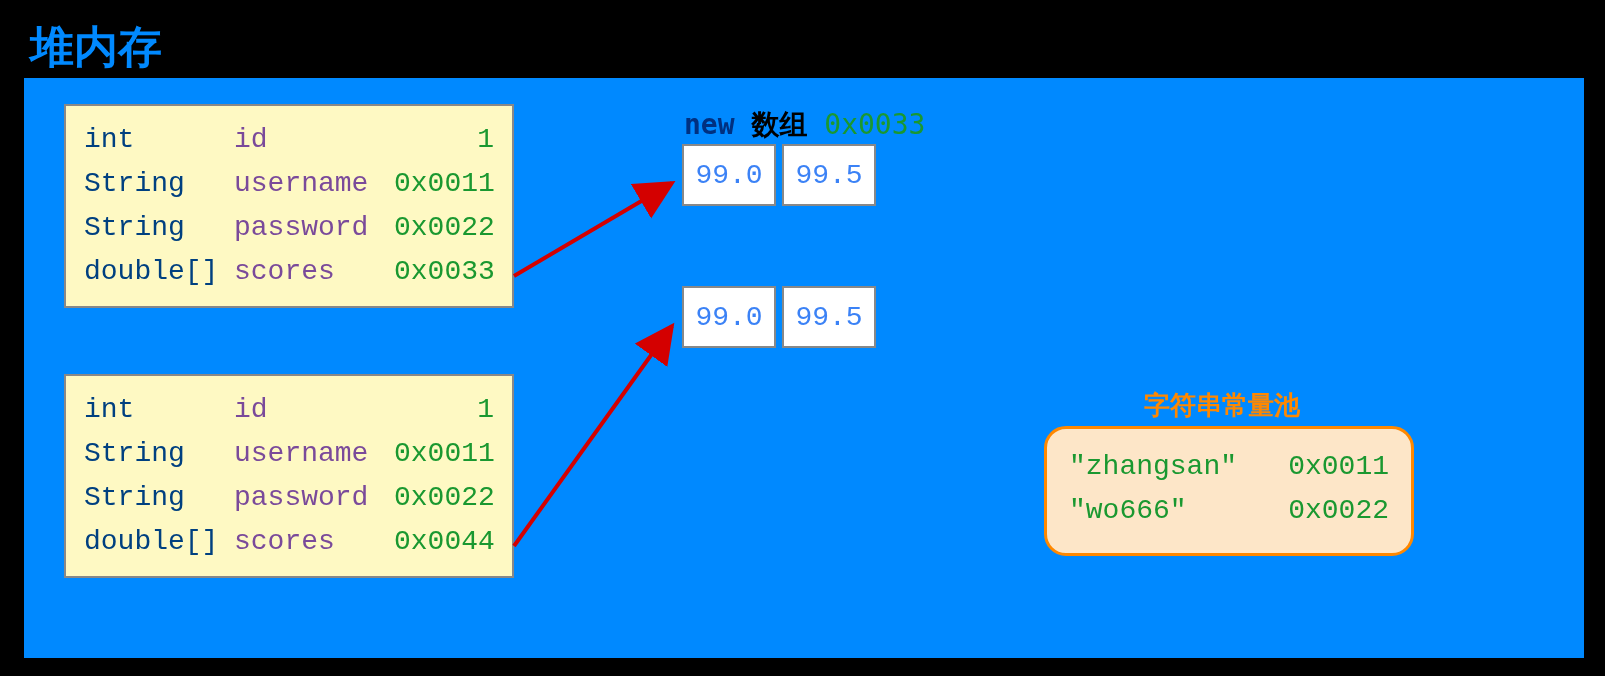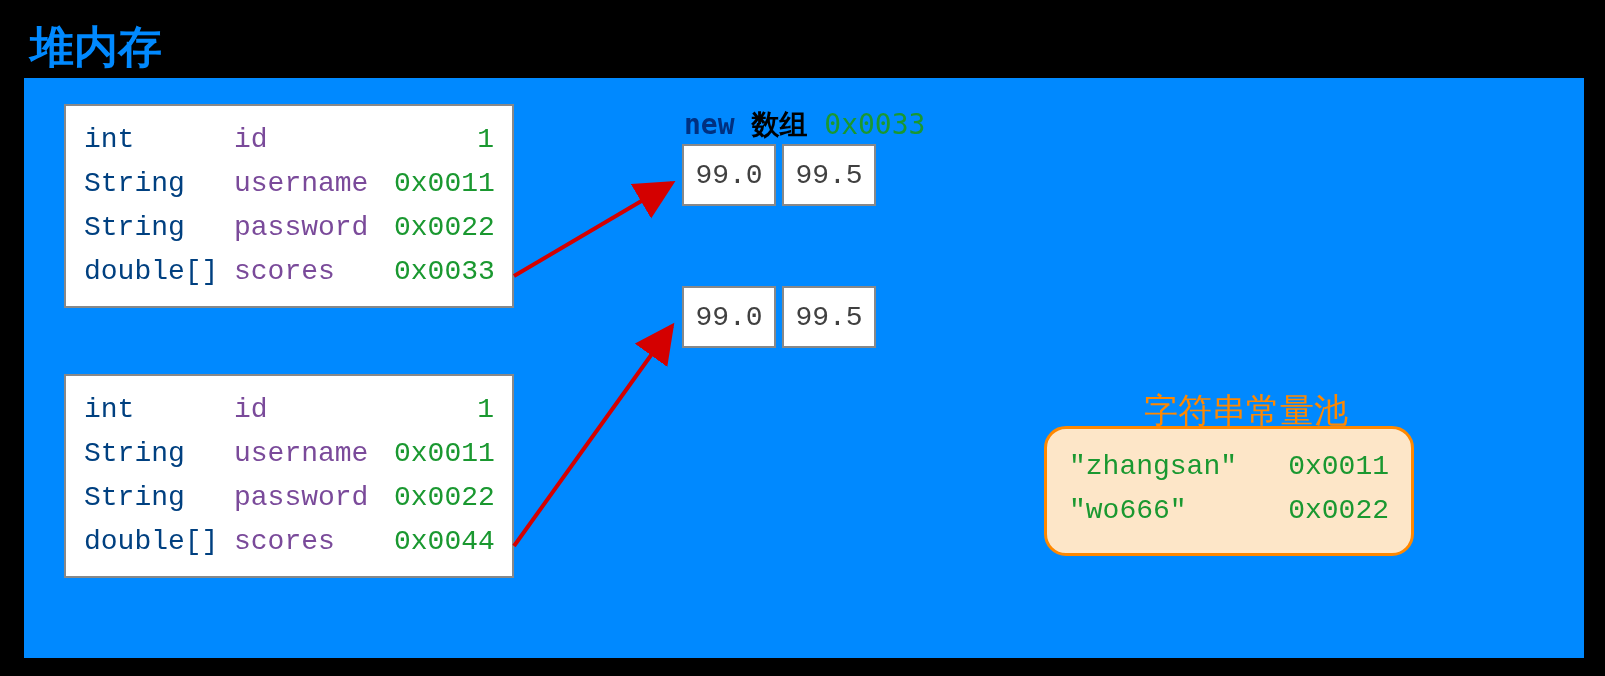--- a/index.html
+++ b/index.html
@@ -30,7 +30,7 @@
     height: 580px;
   }
   .object-box {
-    background: #ffffff;
+    background: #fef9c3;
     border: 2px solid #888;
     position: absolute;
     padding: 12px 18px;

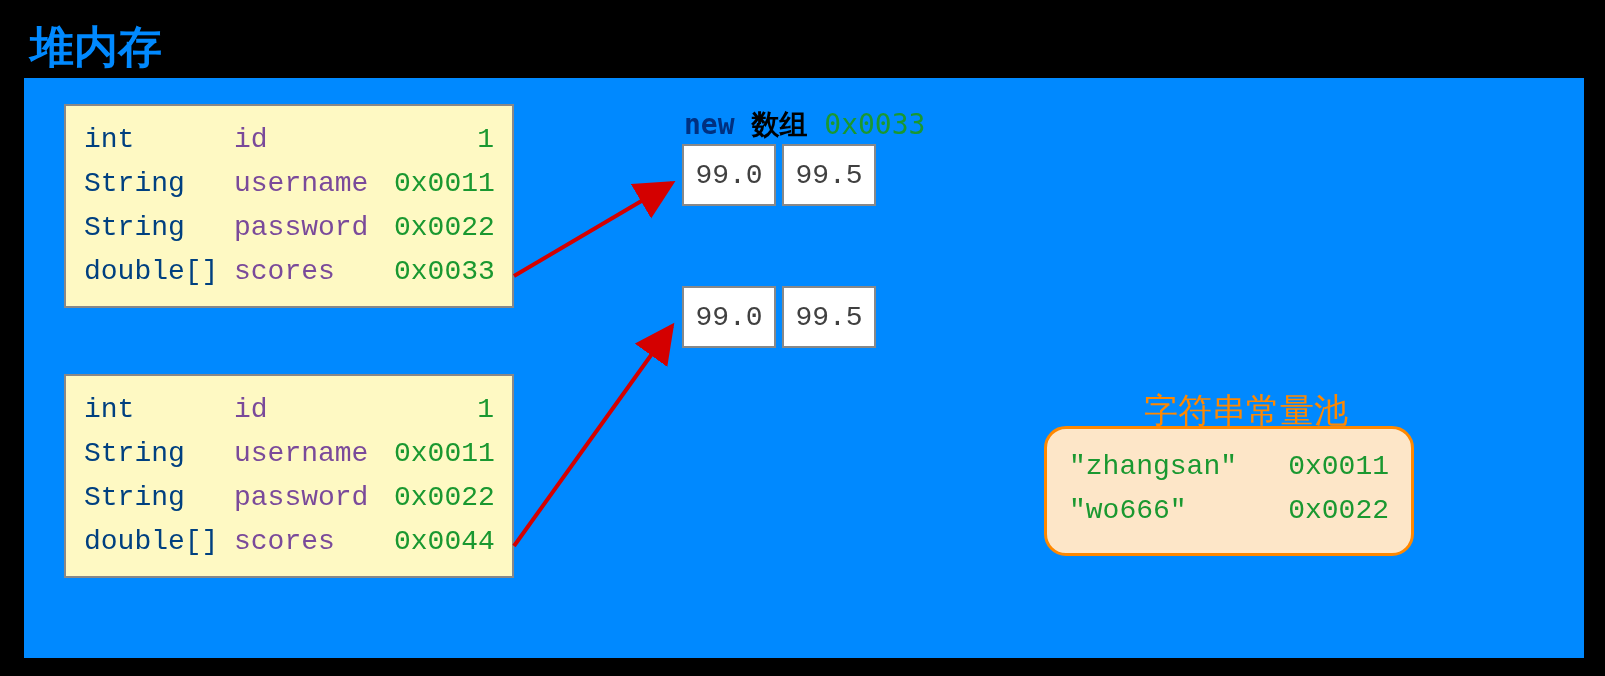--- a/index.html
+++ b/index.html
@@ -69,7 +69,7 @@
     align-items: center;
     justify-content: center;
     font-size: 28px;
-    color: #404040;
+    color: #3b82f6;
     margin-right: 6px;
   }
   .arr1 { top: 66px; left: 658px; }

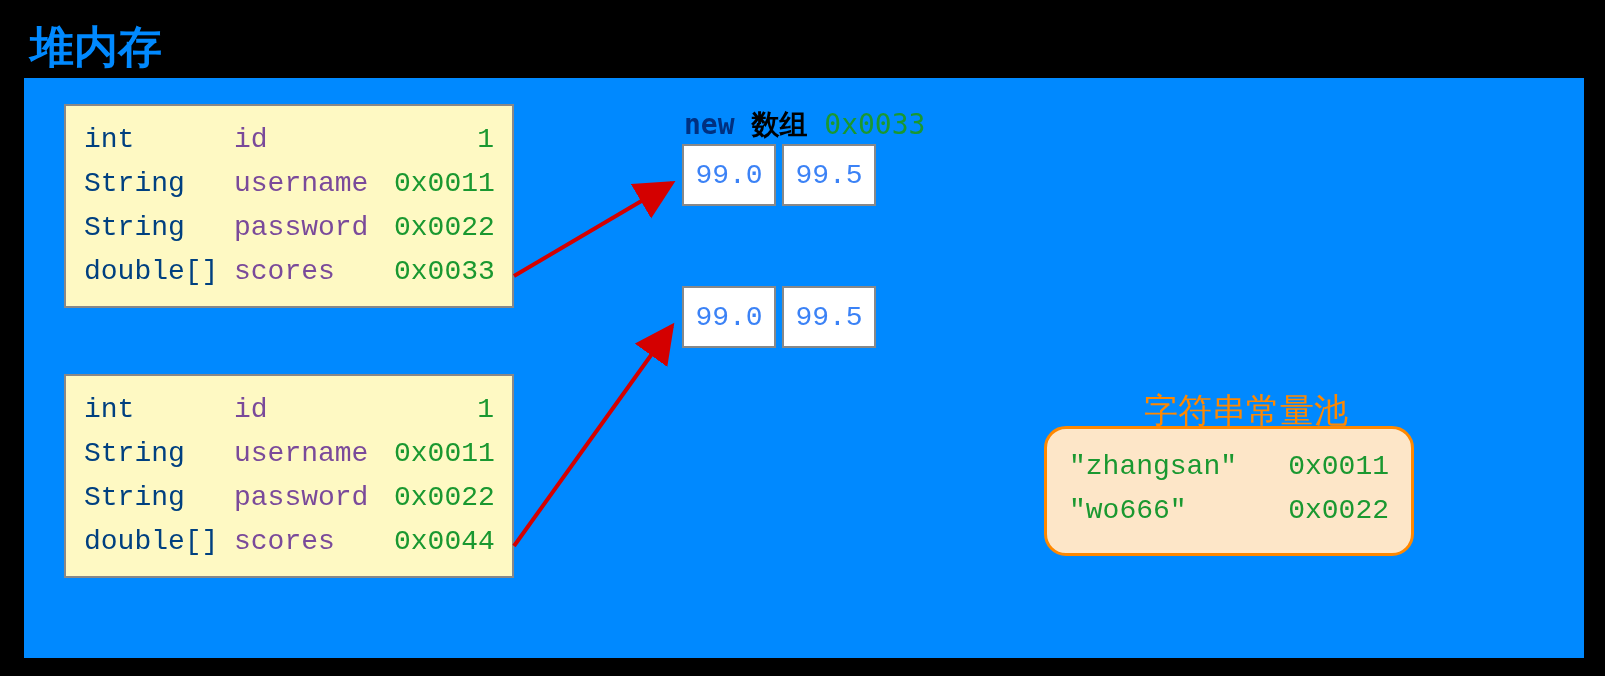--- a/index.html
+++ b/index.html
@@ -79,8 +79,8 @@
     top: 310px;
     left: 1120px;
     color: #ff8800;
-    font-weight: normal;
-    font-size: 34px;
+    font-weight: bold;
+    font-size: 26px;
     font-family: 'Microsoft YaHei', sans-serif;
   }
   .pool-box {

